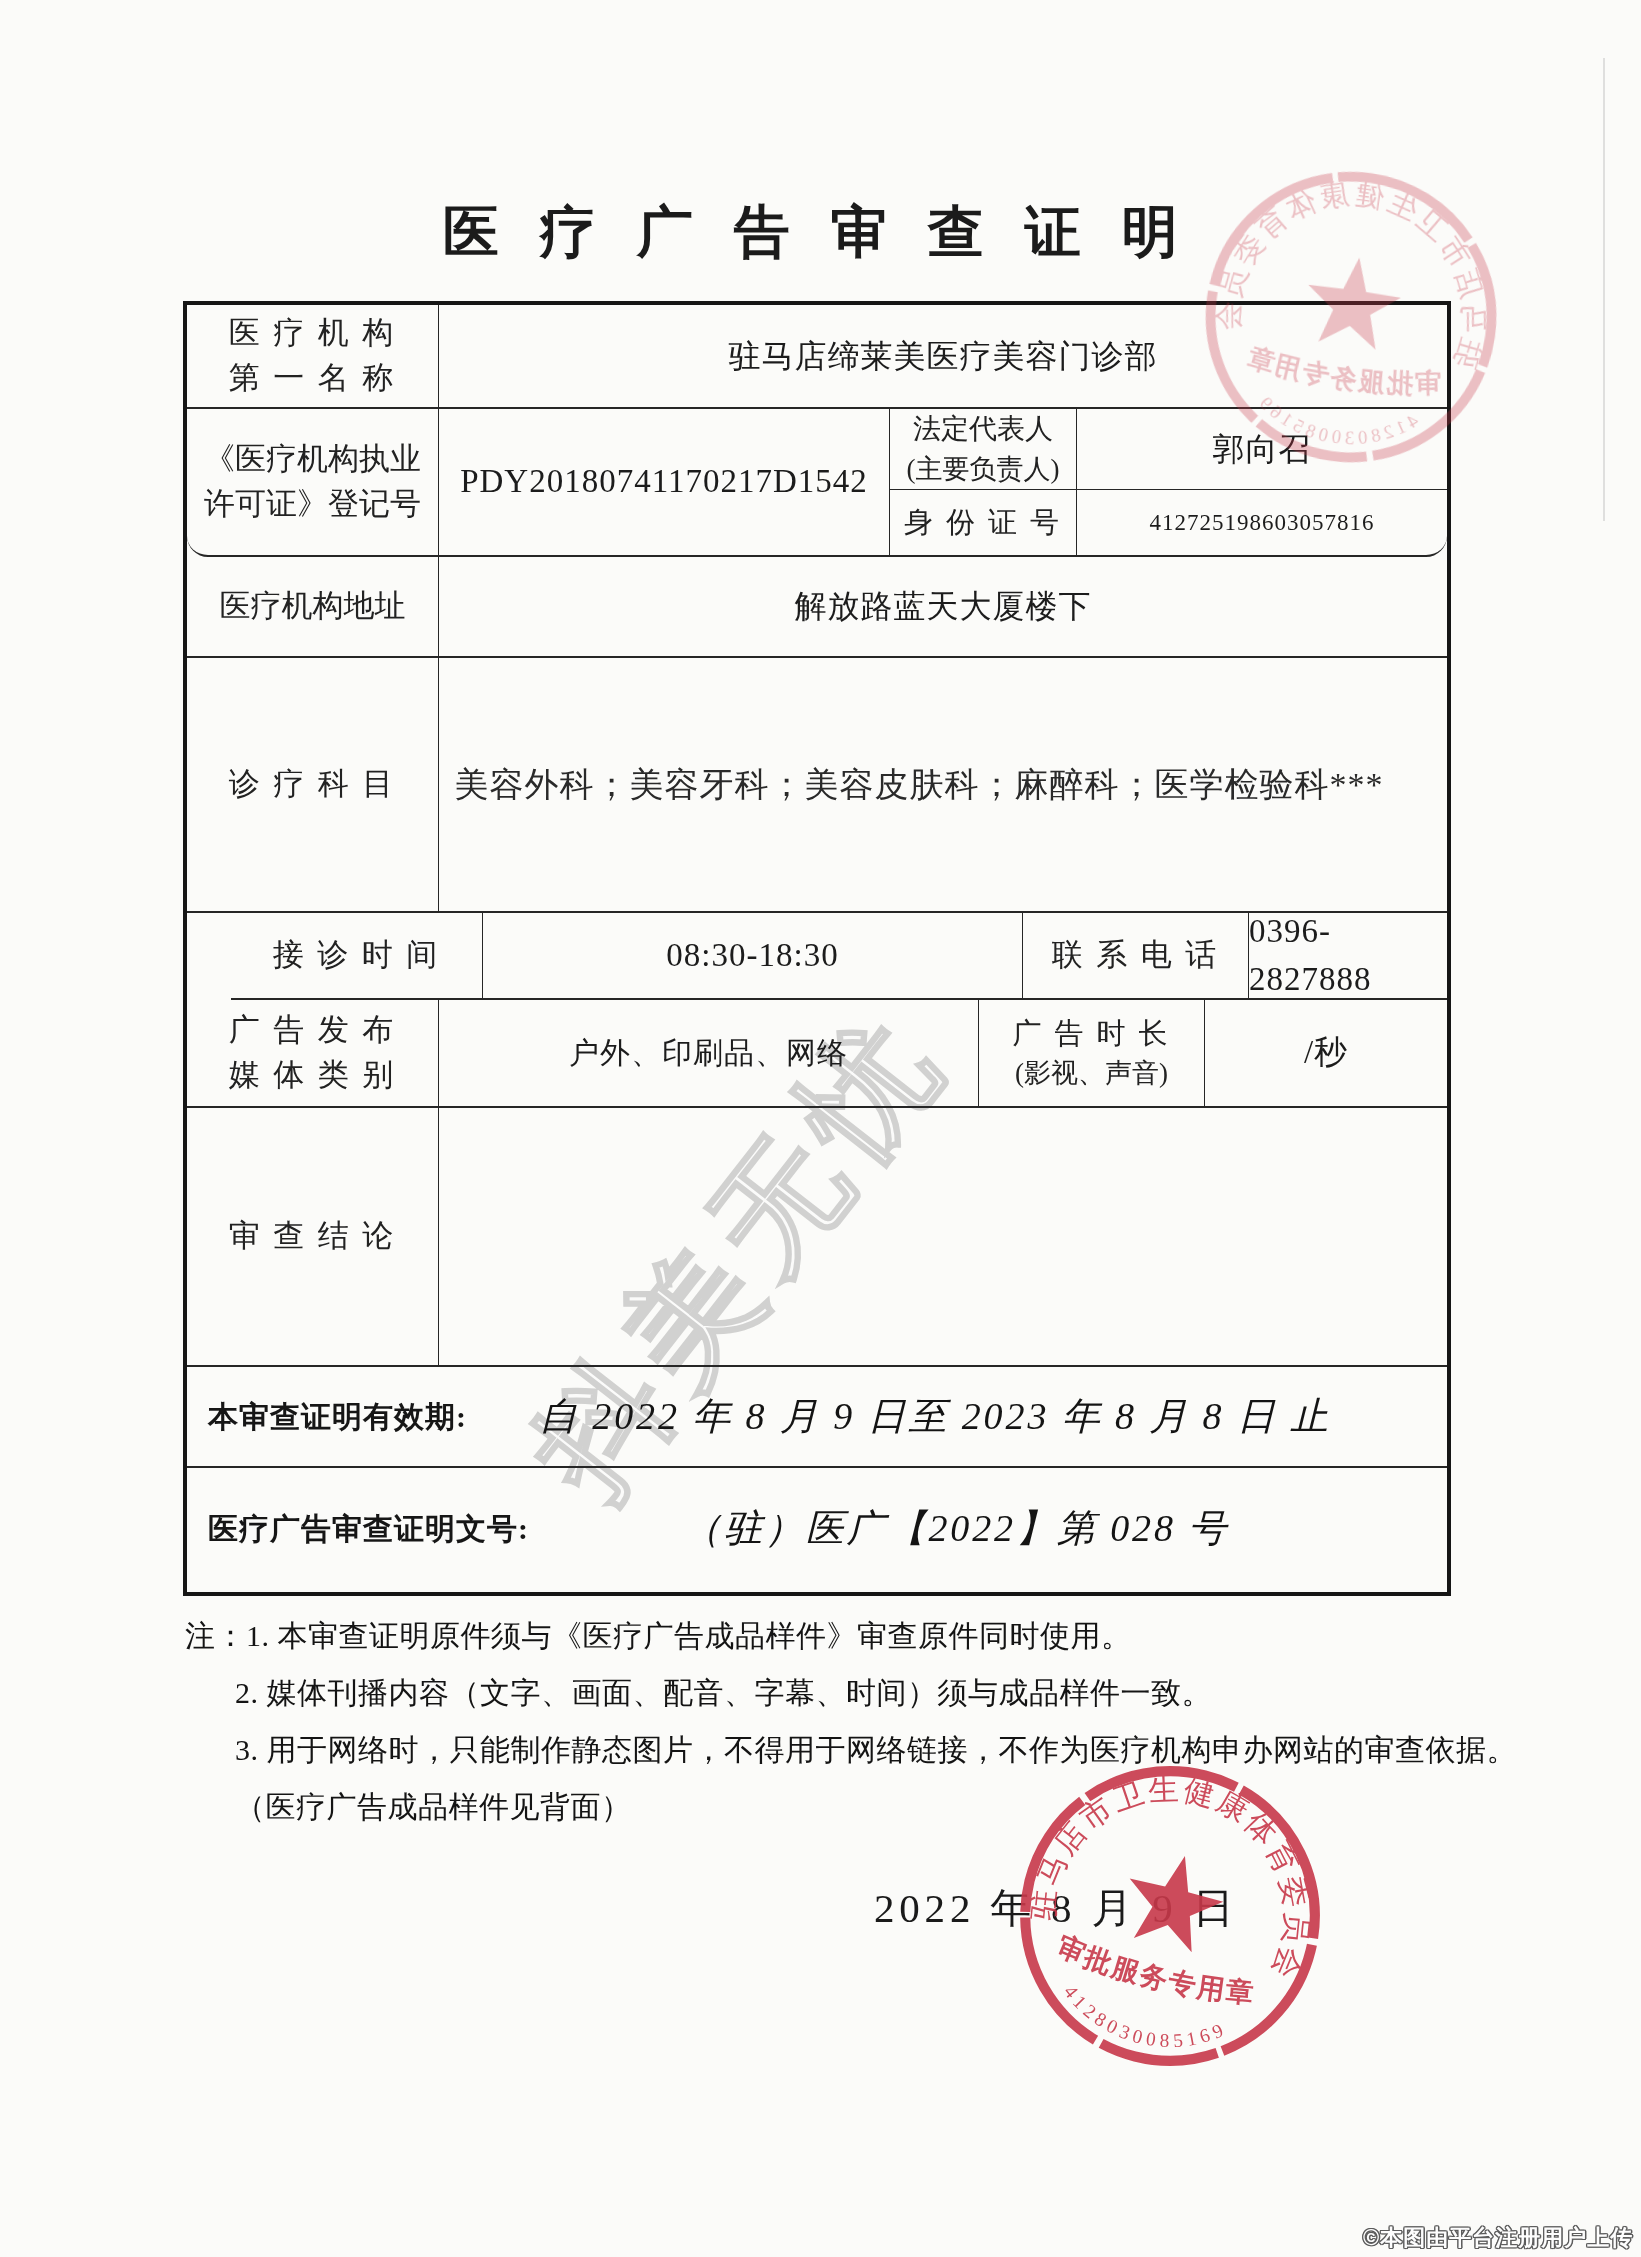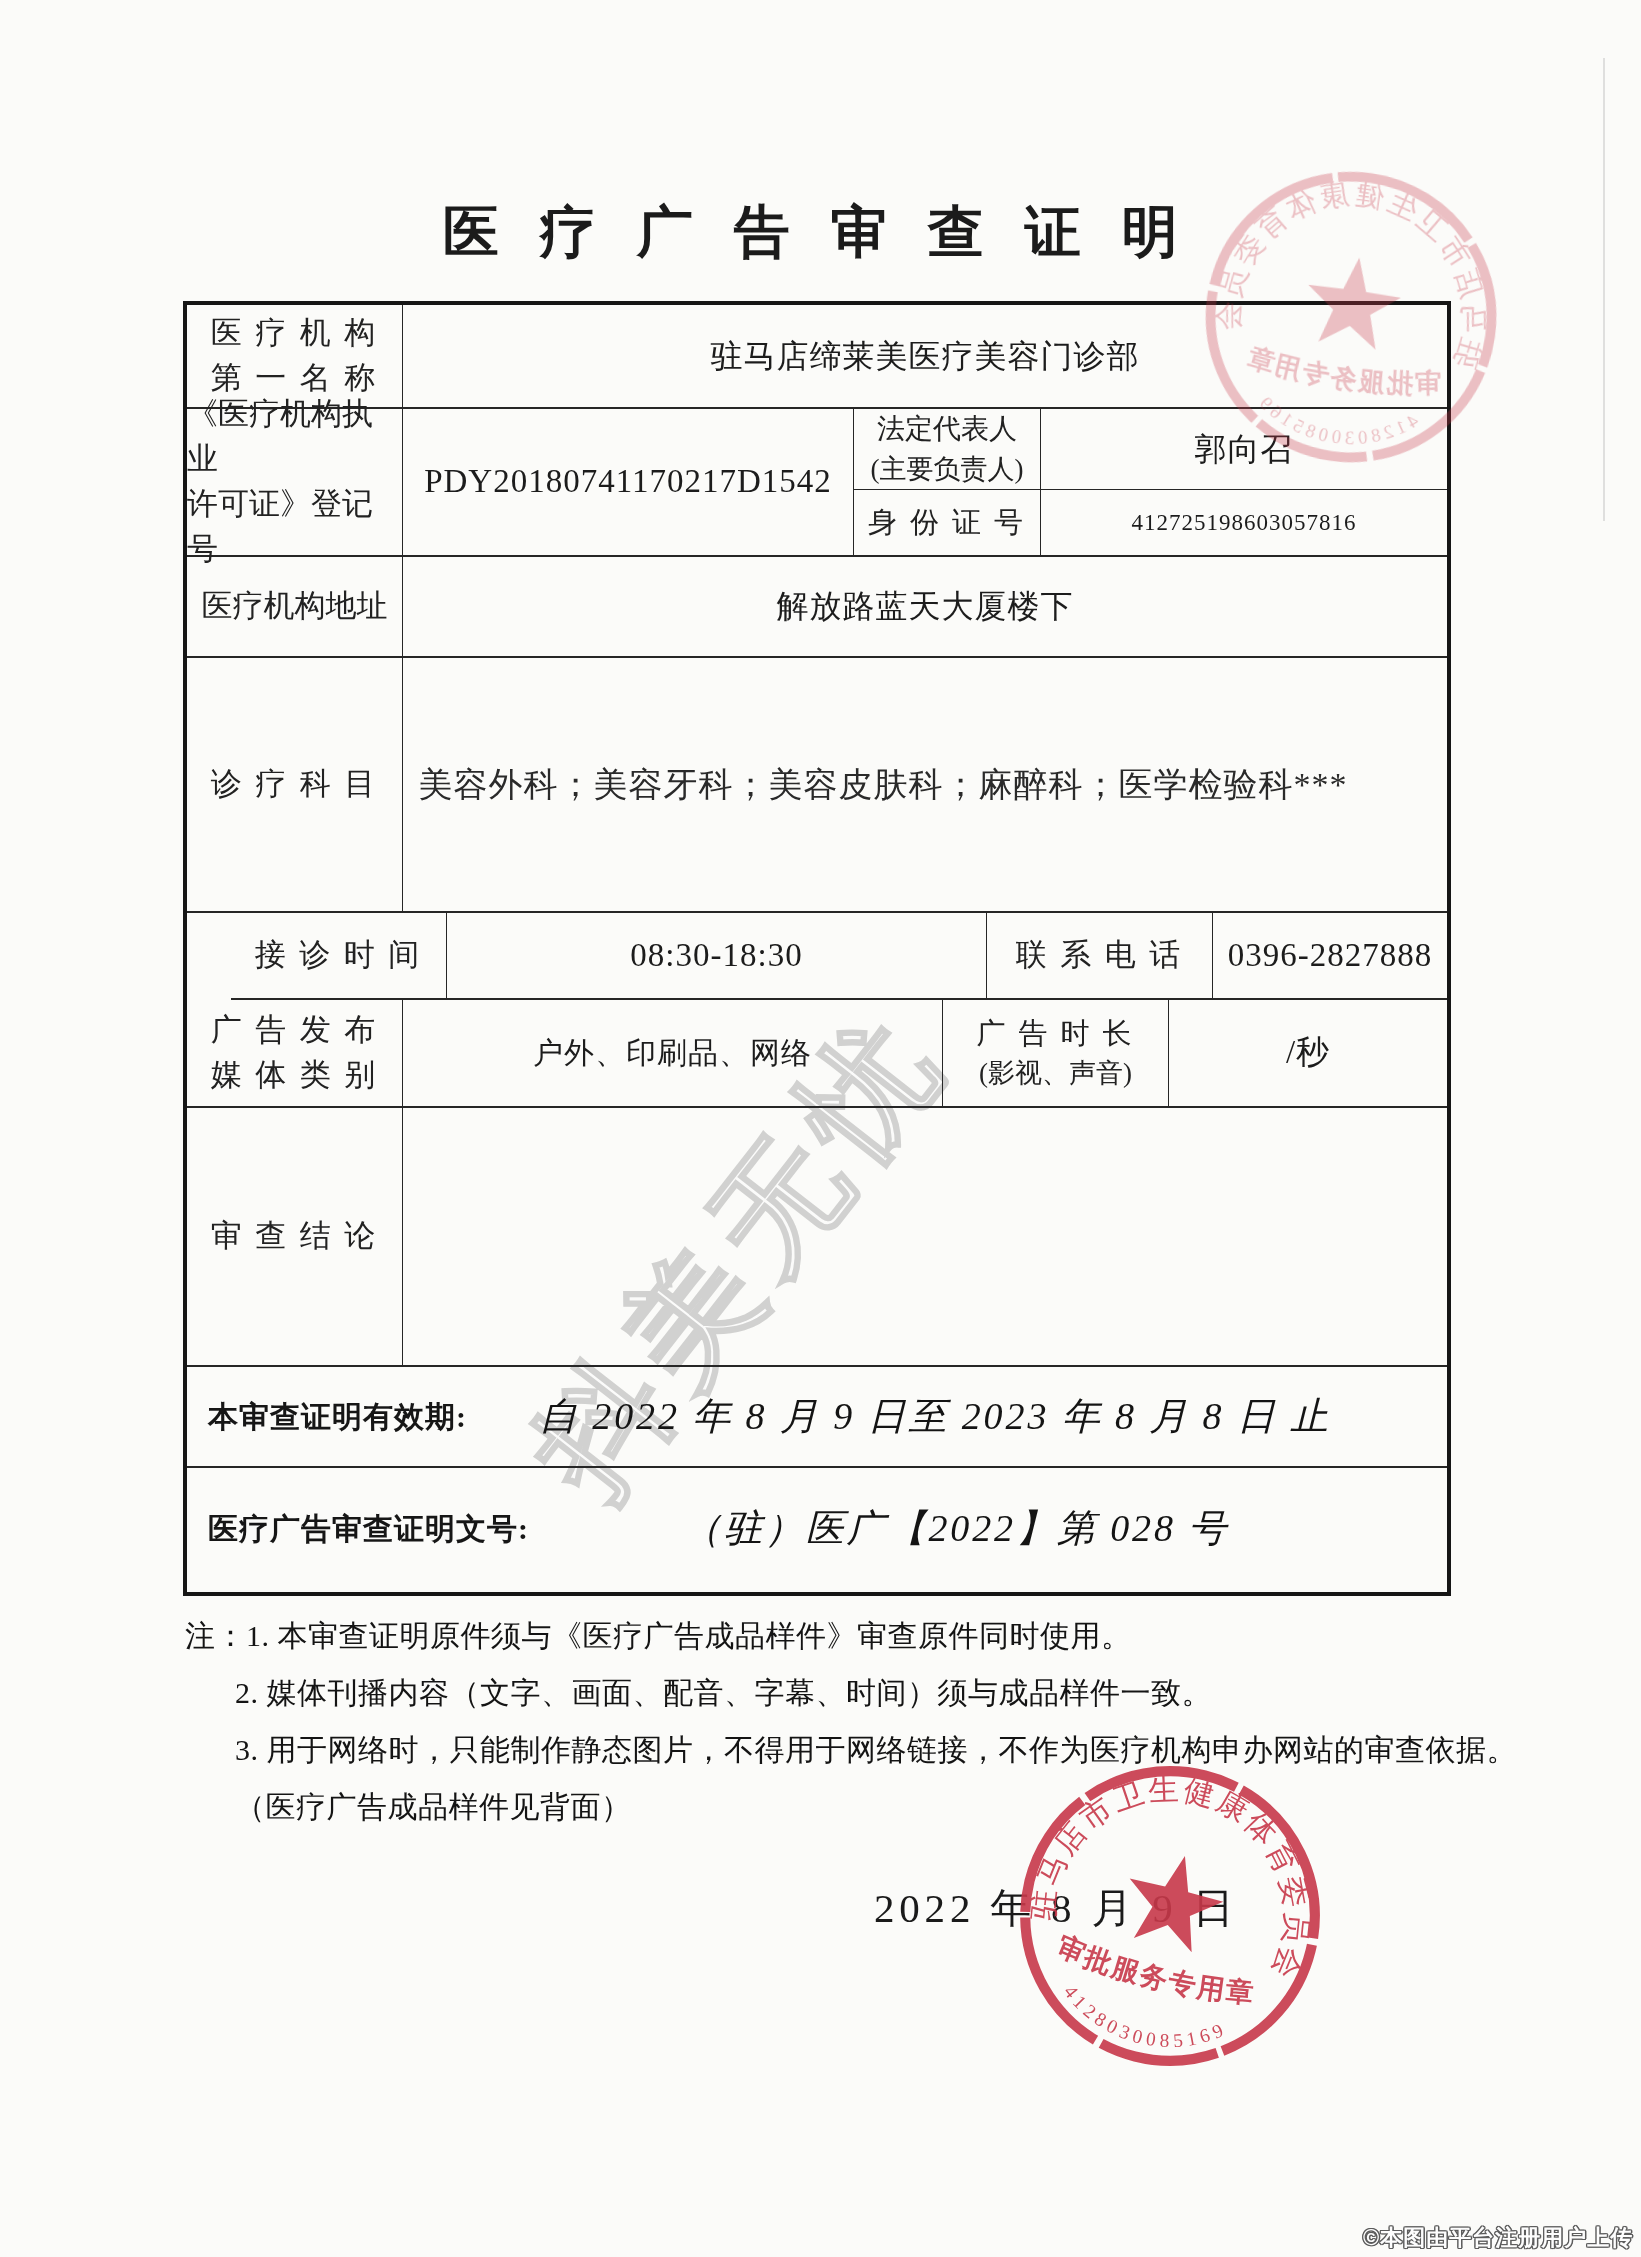--- a/index.html
+++ b/index.html
@@ -27,7 +27,7 @@
   .r1 { height:104px; } .r2 { height:148px; } .r3 { height:101px; } .r4 { height:255px; }
   .r5 { height:87px;margin-left:44px; }  .r6 { height:108px; } .r7 { height:259px; } .r8 { height:101px; }
   .r9 { height:122px; }
-  .c-label { width:216px; }
+  .c-label { width:252px; }
   .c-wide  { flex:1; }
   .r2-lic  { width:451px; }
   .r2-block{ flex:1; display:flex; flex-direction:column; }

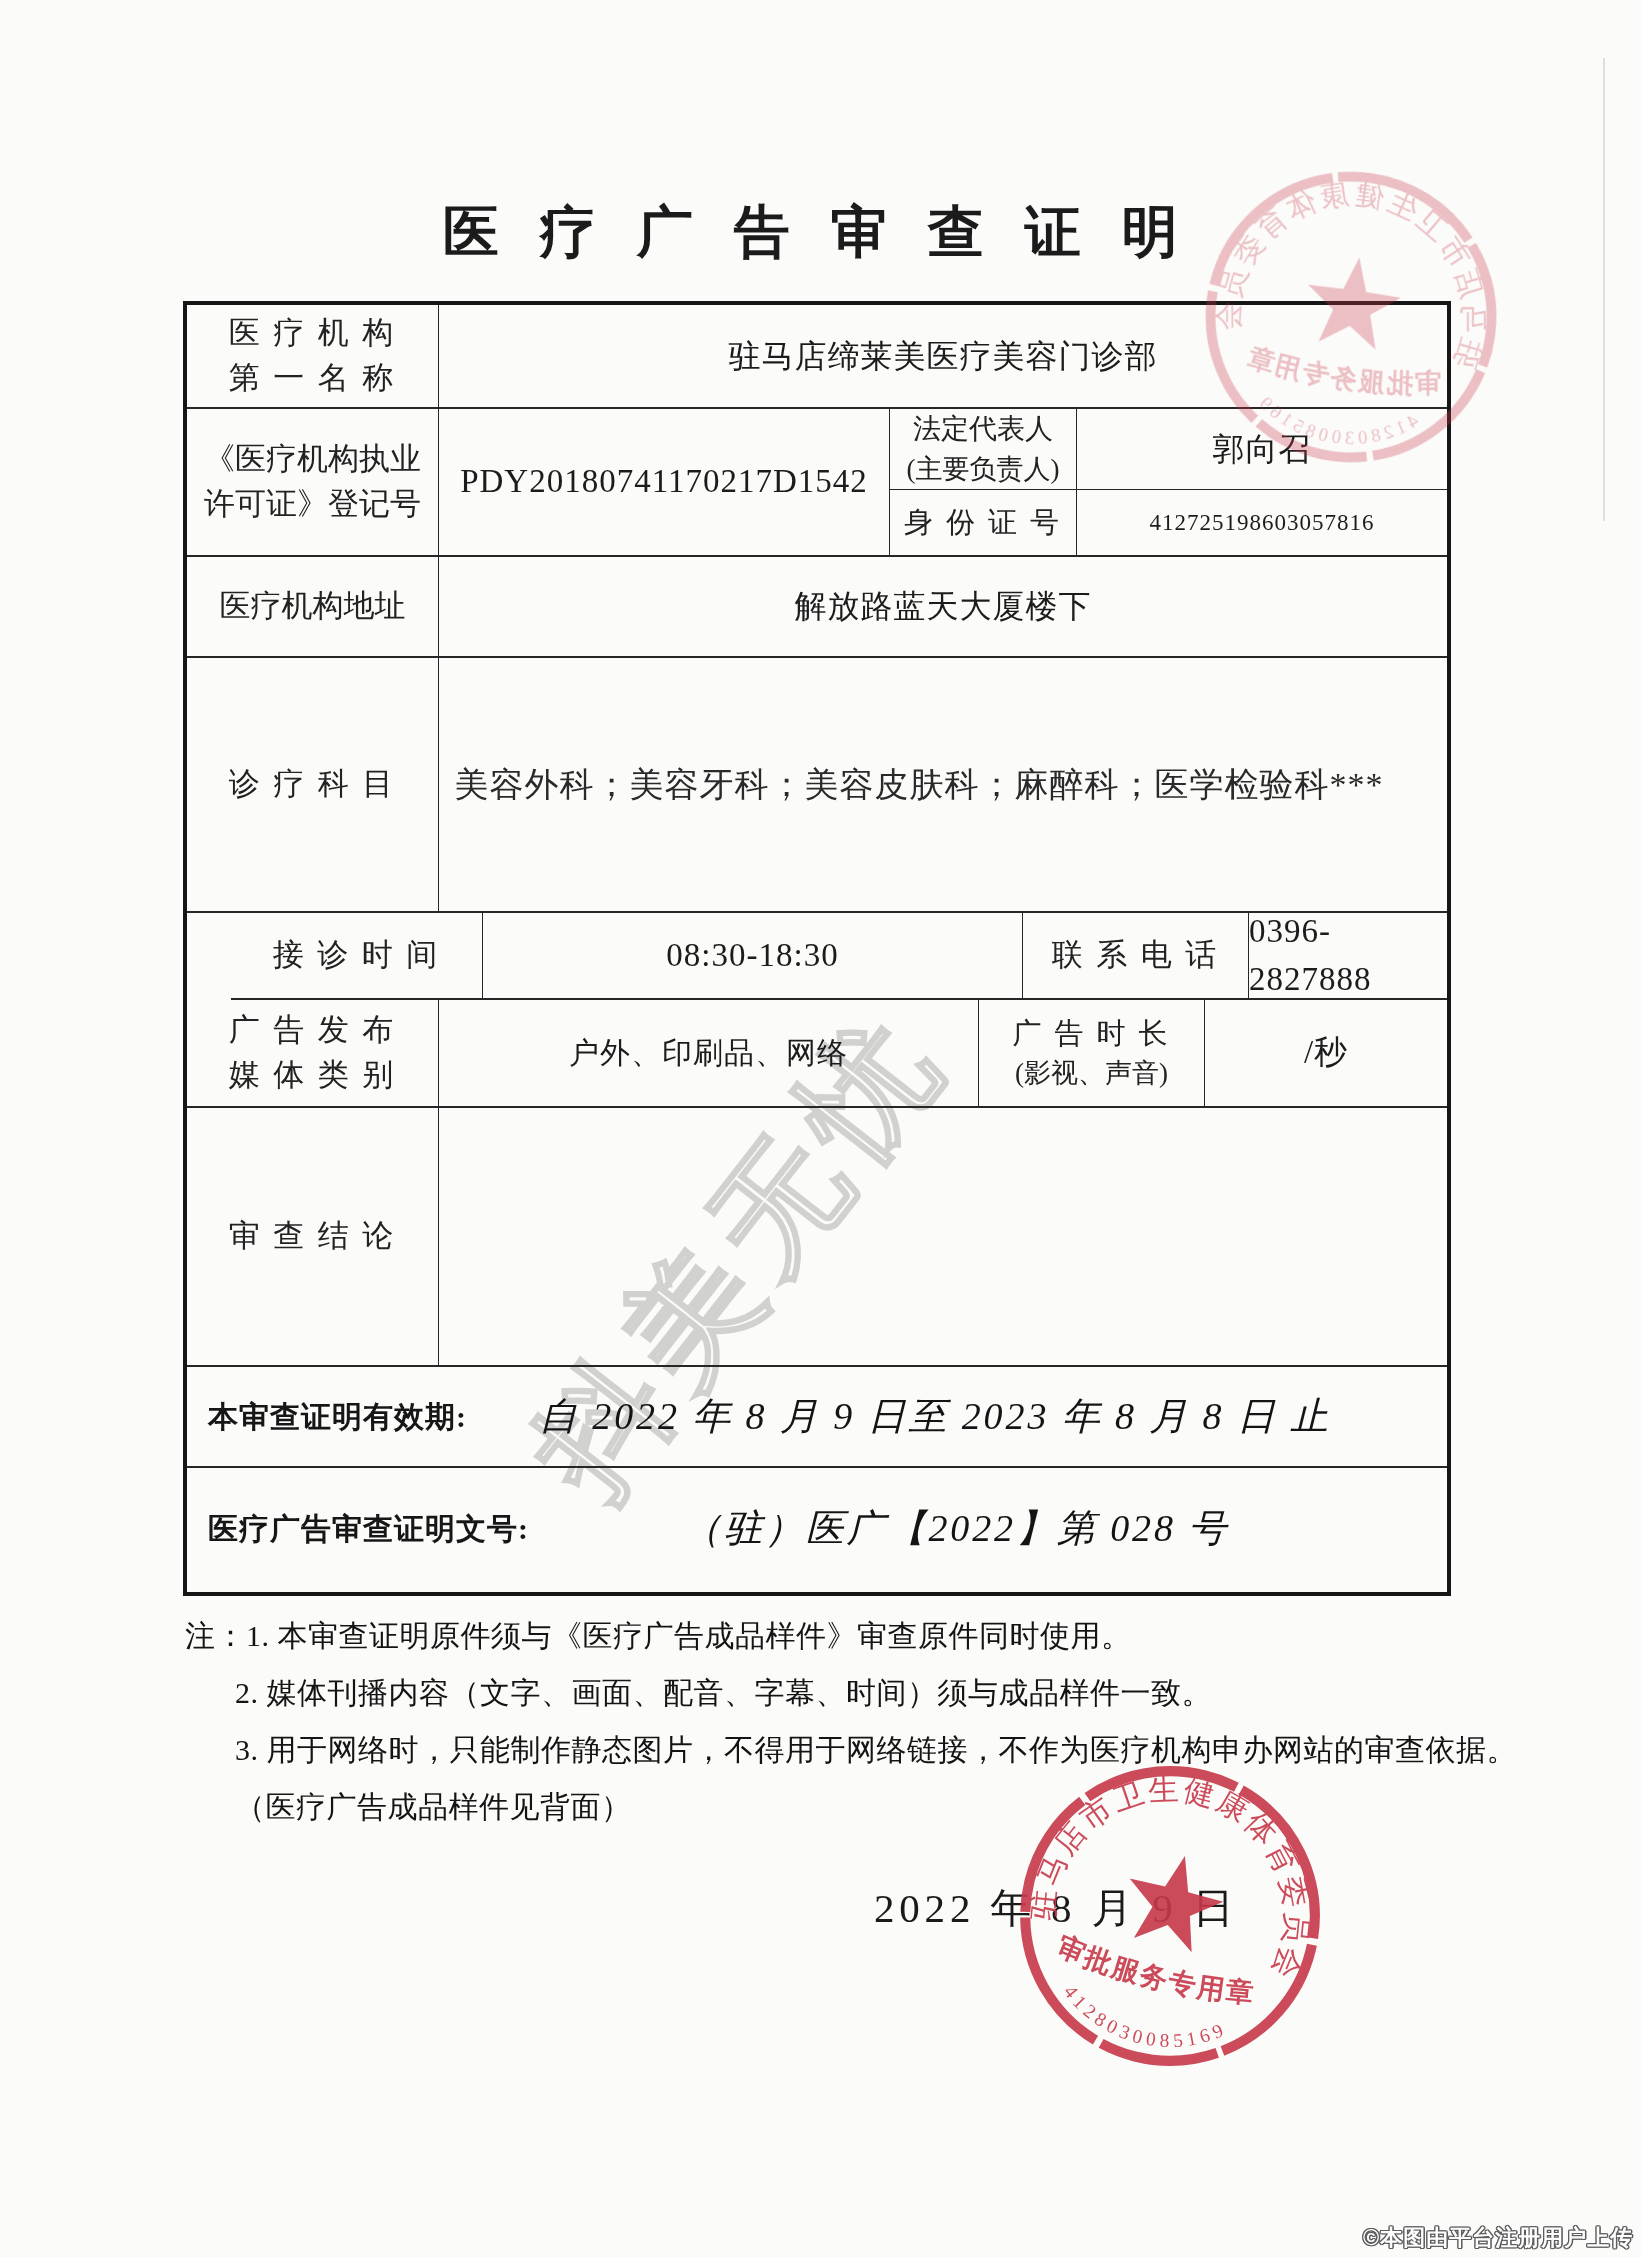--- a/index.html
+++ b/index.html
@@ -24,7 +24,7 @@
   .td.end { border-right:none; }
   .lbl { font-size:31px; letter-spacing:2.9px; color:#222; }
   .val { font-size:32px; letter-spacing:1px; color:#1c1c1c; }
-  .r1 { height:104px; } .r2 { height:148px; } .r3 { height:101px; } .r4 { height:255px; }
+  .r1 { height:104px; } .r2 { height:148px;border-radius:21px; } .r3 { height:101px; } .r4 { height:255px; }
   .r5 { height:87px;margin-left:44px; }  .r6 { height:108px; } .r7 { height:259px; } .r8 { height:101px; }
   .r9 { height:122px; }
   .c-label { width:252px; }

